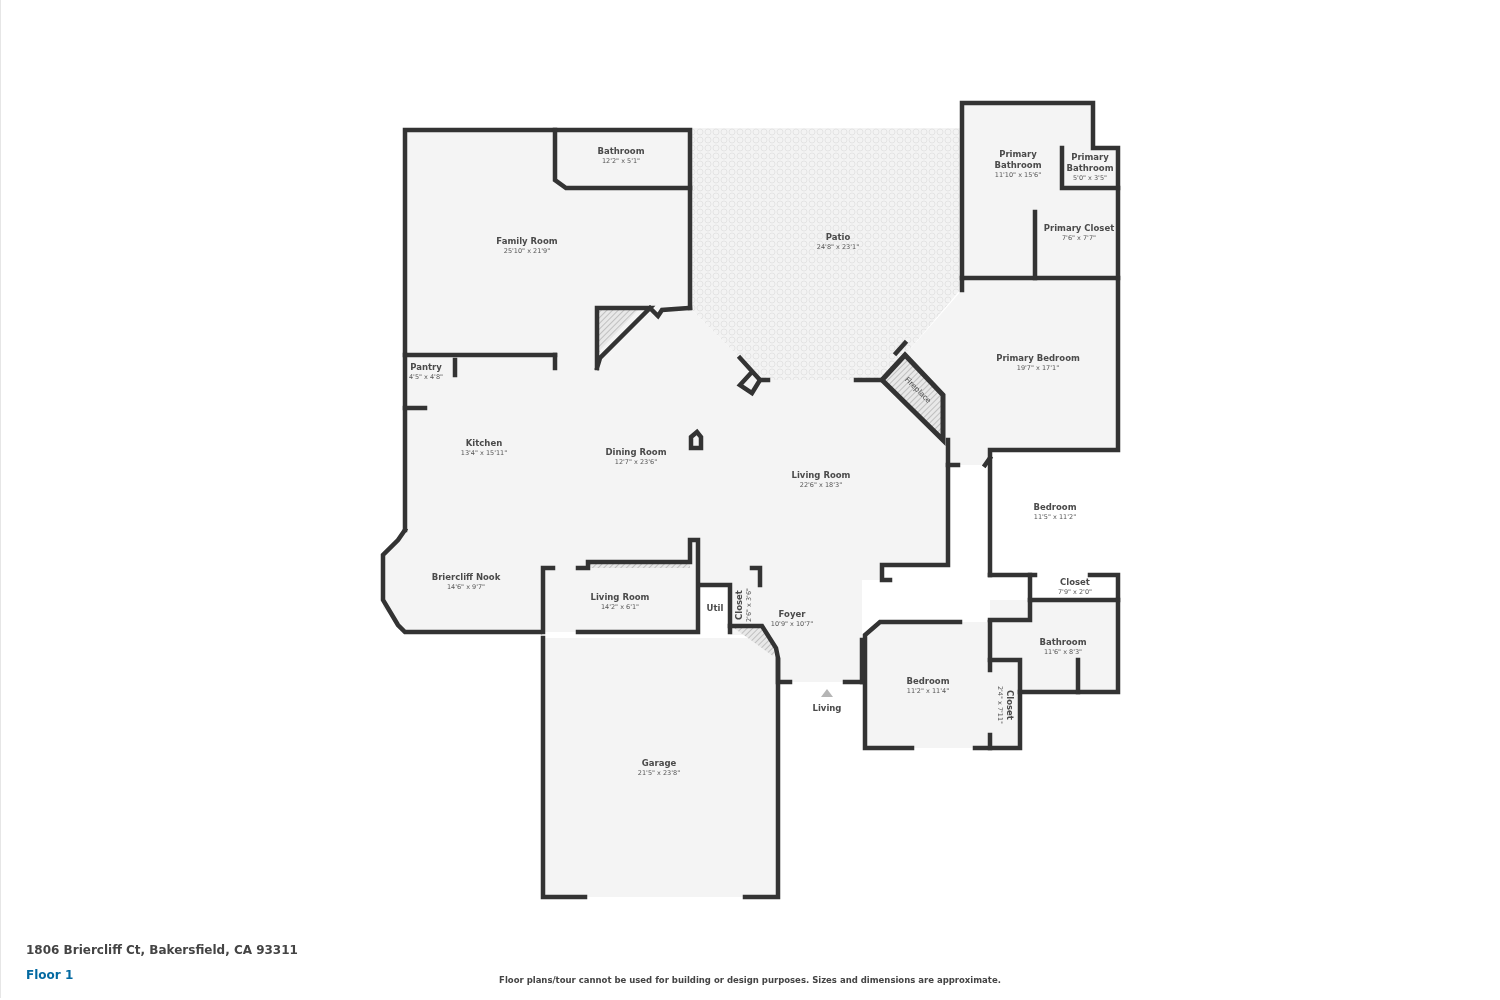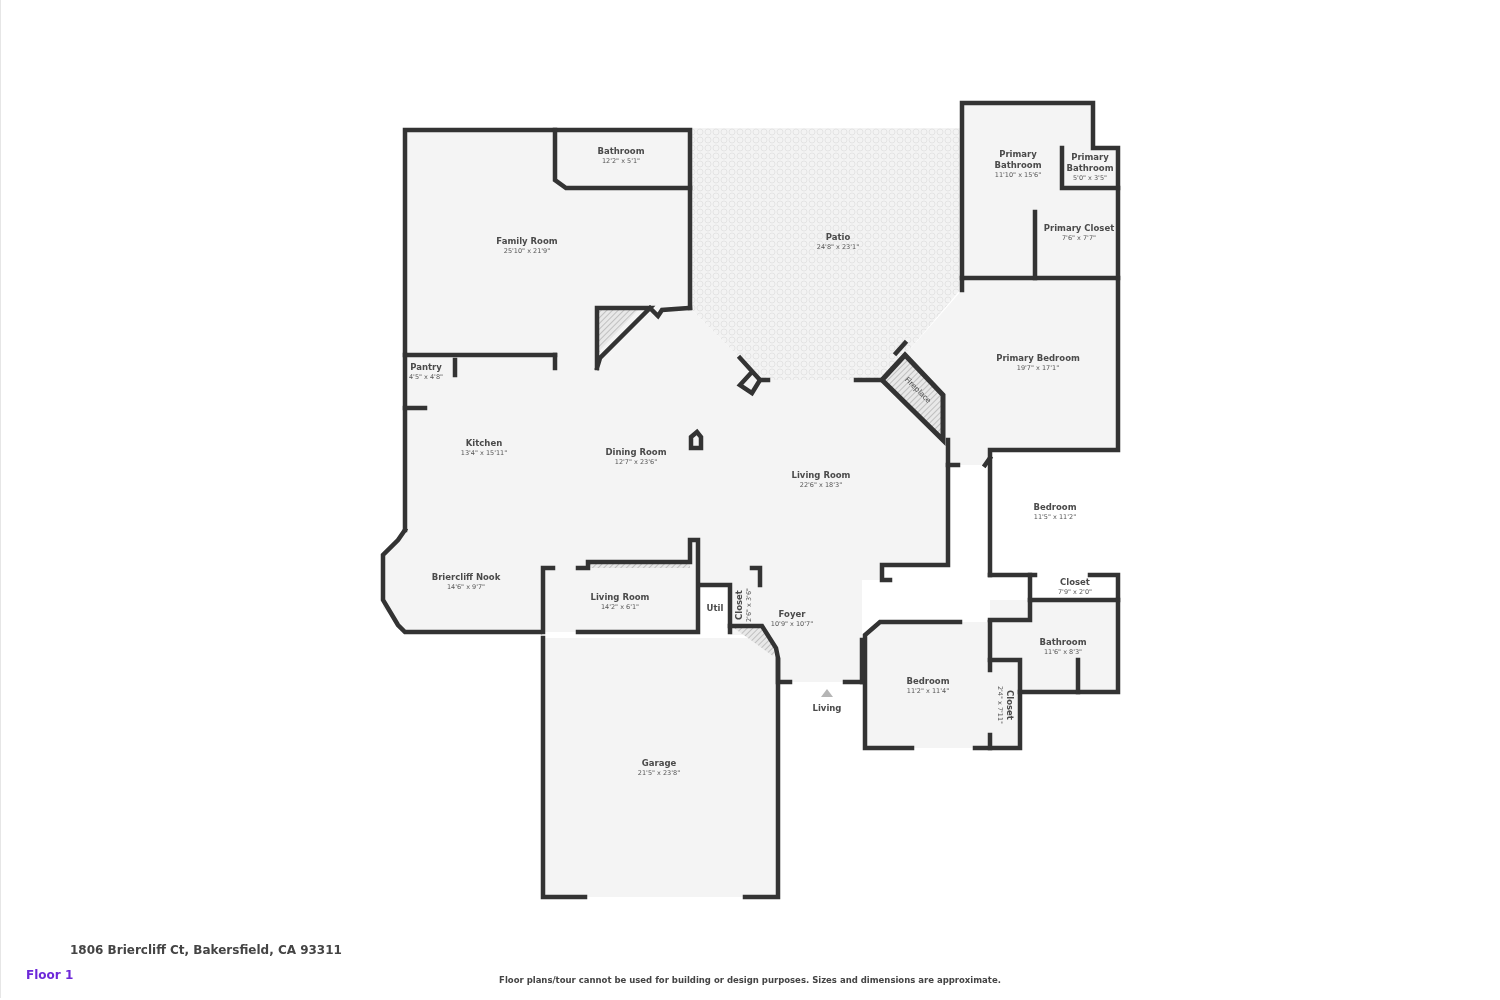--- a/index.html
+++ b/index.html
@@ -10,7 +10,7 @@
   .room-name { font-size: 8.5px; font-weight: 600; line-height: 11px; display: block; }
   .room-dim { font-size: 6.5px; line-height: 9px; display: block; color: #555; }
   .rot-neg { transform: translate(-50%, -50%) rotate(45deg); }
-  .address { position: absolute; left: 26px; top: 943px; font-size: 12px; font-weight: bold; color: #444; margin-left: 44px; }
+  .address { position: absolute; left: 26px; top: 943px; font-size: 12px; font-weight: bold; color: #444; }
   .floor { position: absolute; left: 26px; top: 968px; font-size: 12px; font-weight: bold; color: #6d28d9; }
   .disclaimer { position: absolute; left: 750px; top: 975px; transform: translateX(-50%); font-size: 8.5px; font-weight: bold; color: #444; white-space: nowrap; }
   .entry-label { position: absolute; left: 827px; top: 703px; transform: translateX(-50%); font-size: 8.5px; font-weight: 600; color: #4a4a4a; }

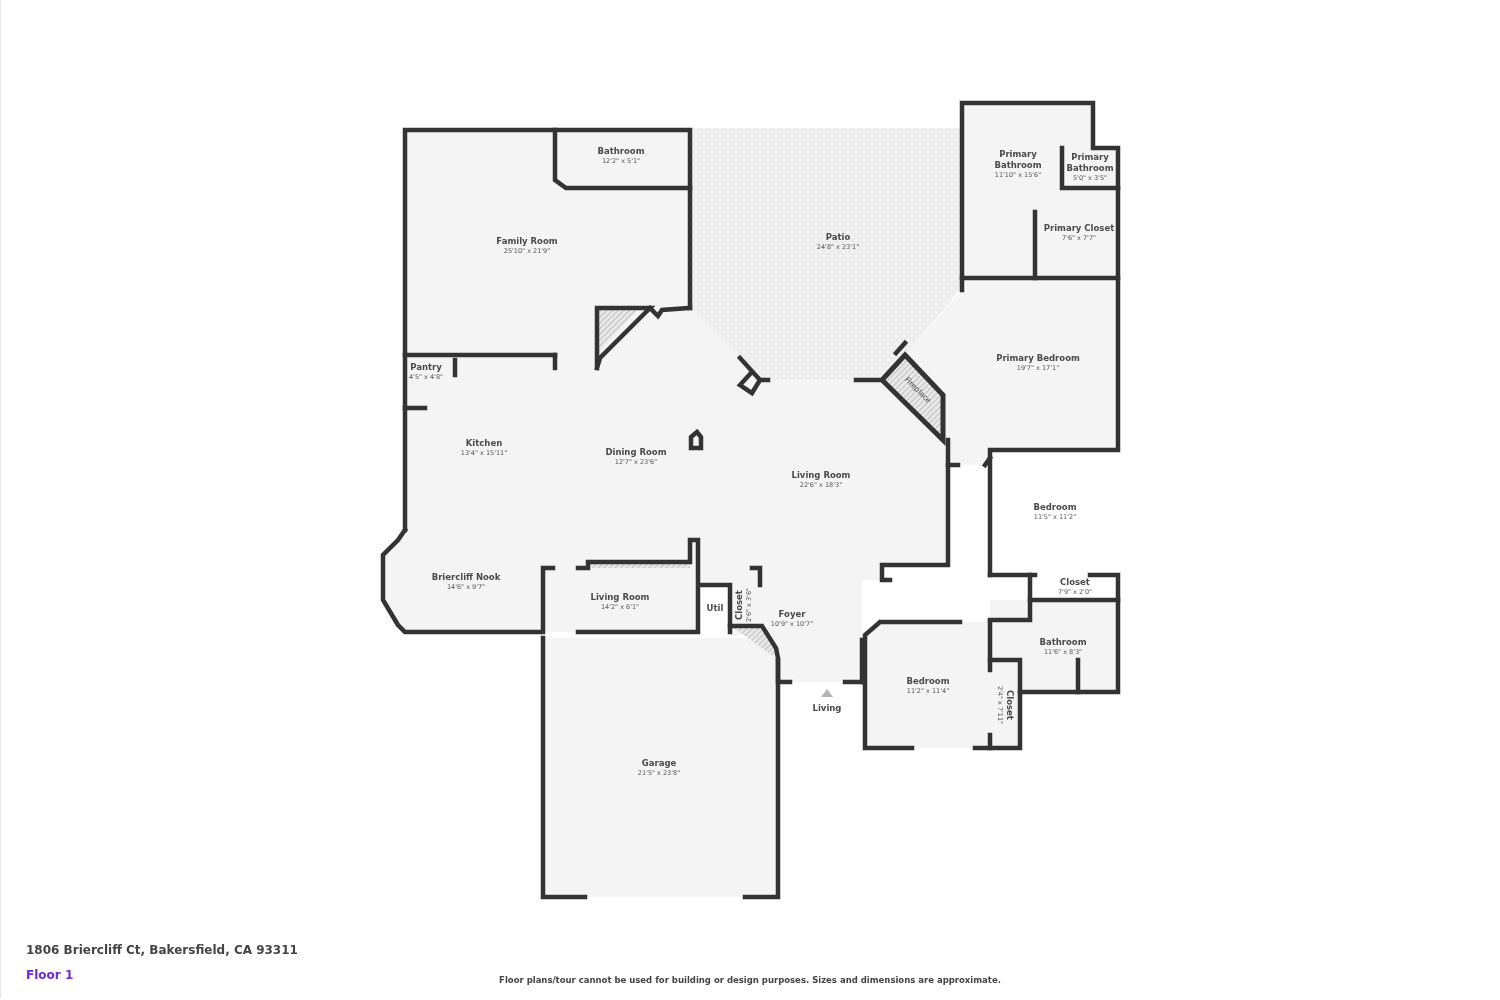--- a/index.html
+++ b/index.html
@@ -11,7 +11,7 @@
   .room-dim { font-size: 6.5px; line-height: 9px; display: block; color: #555; }
   .rot-neg { transform: translate(-50%, -50%) rotate(45deg); }
   .address { position: absolute; left: 26px; top: 943px; font-size: 12px; font-weight: bold; color: #444; }
-  .floor { position: absolute; left: 26px; top: 968px; font-size: 12px; font-weight: bold; color: #6d28d9; }
+  .floor { position: absolute; left: 26px; top: 968px; font-size: 12px; font-weight: bold; color: #0369a1; }
   .disclaimer { position: absolute; left: 750px; top: 975px; transform: translateX(-50%); font-size: 8.5px; font-weight: bold; color: #444; white-space: nowrap; }
   .entry-label { position: absolute; left: 827px; top: 703px; transform: translateX(-50%); font-size: 8.5px; font-weight: 600; color: #4a4a4a; }
 </style>

